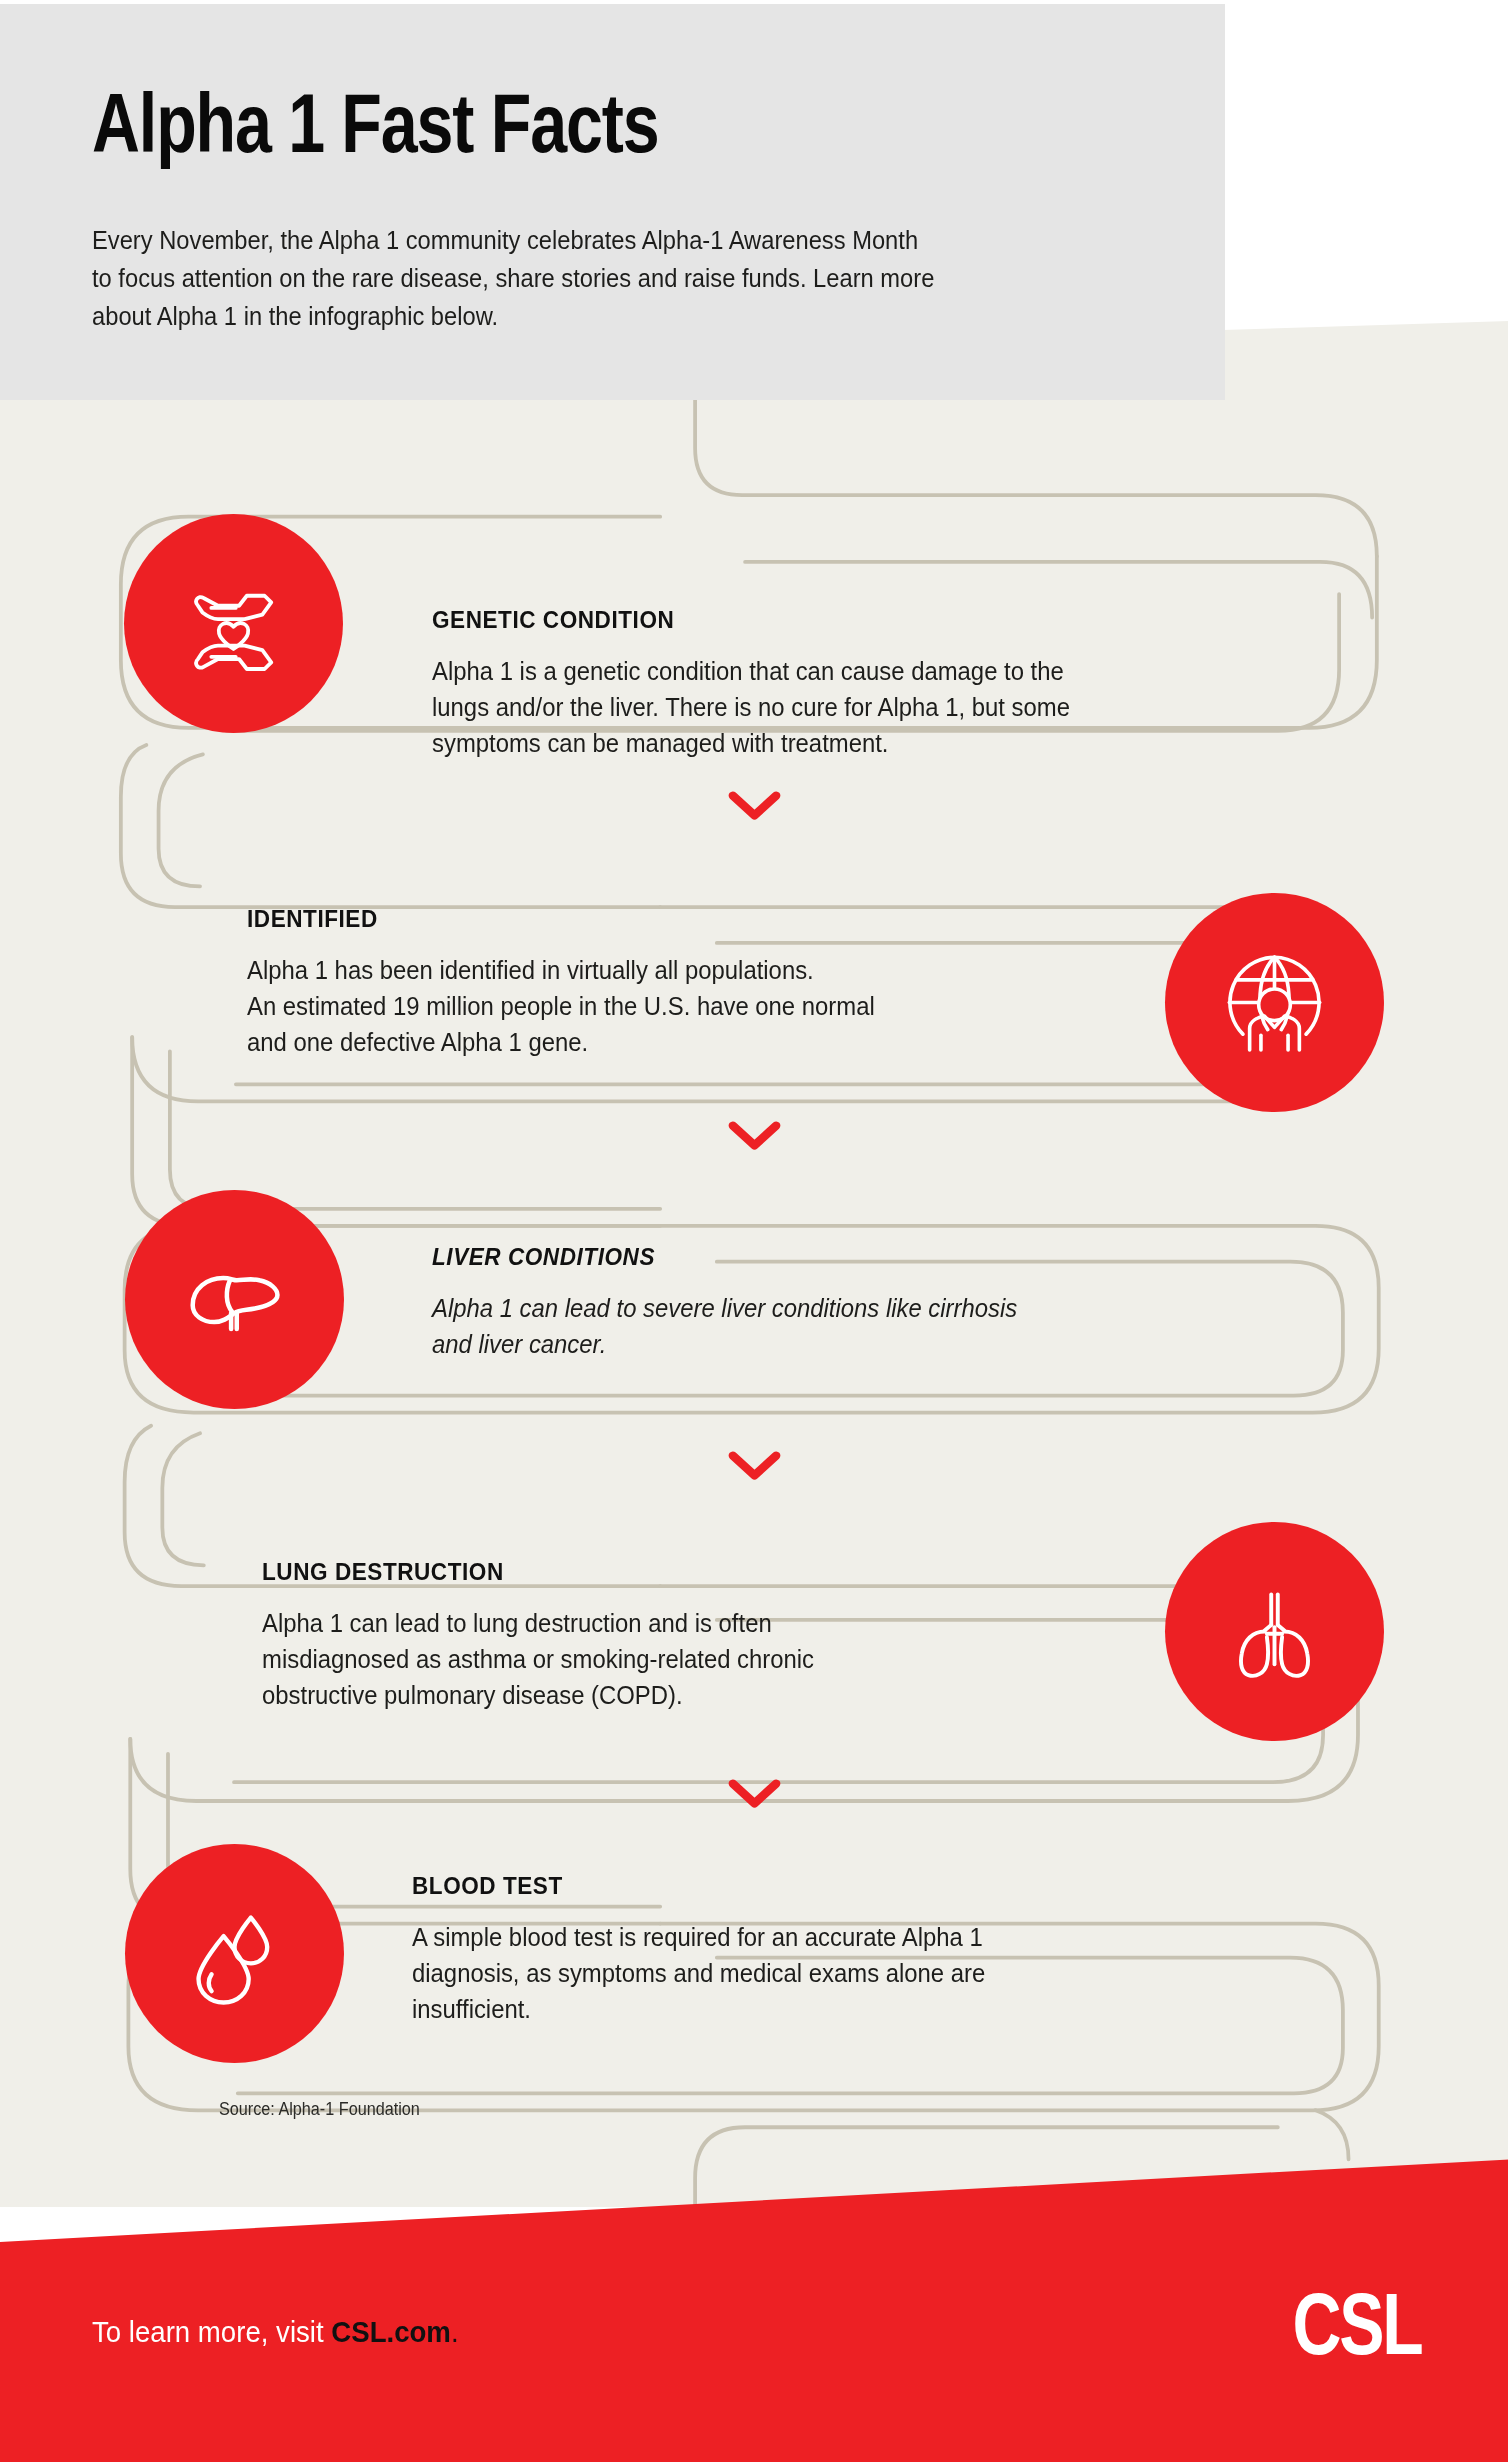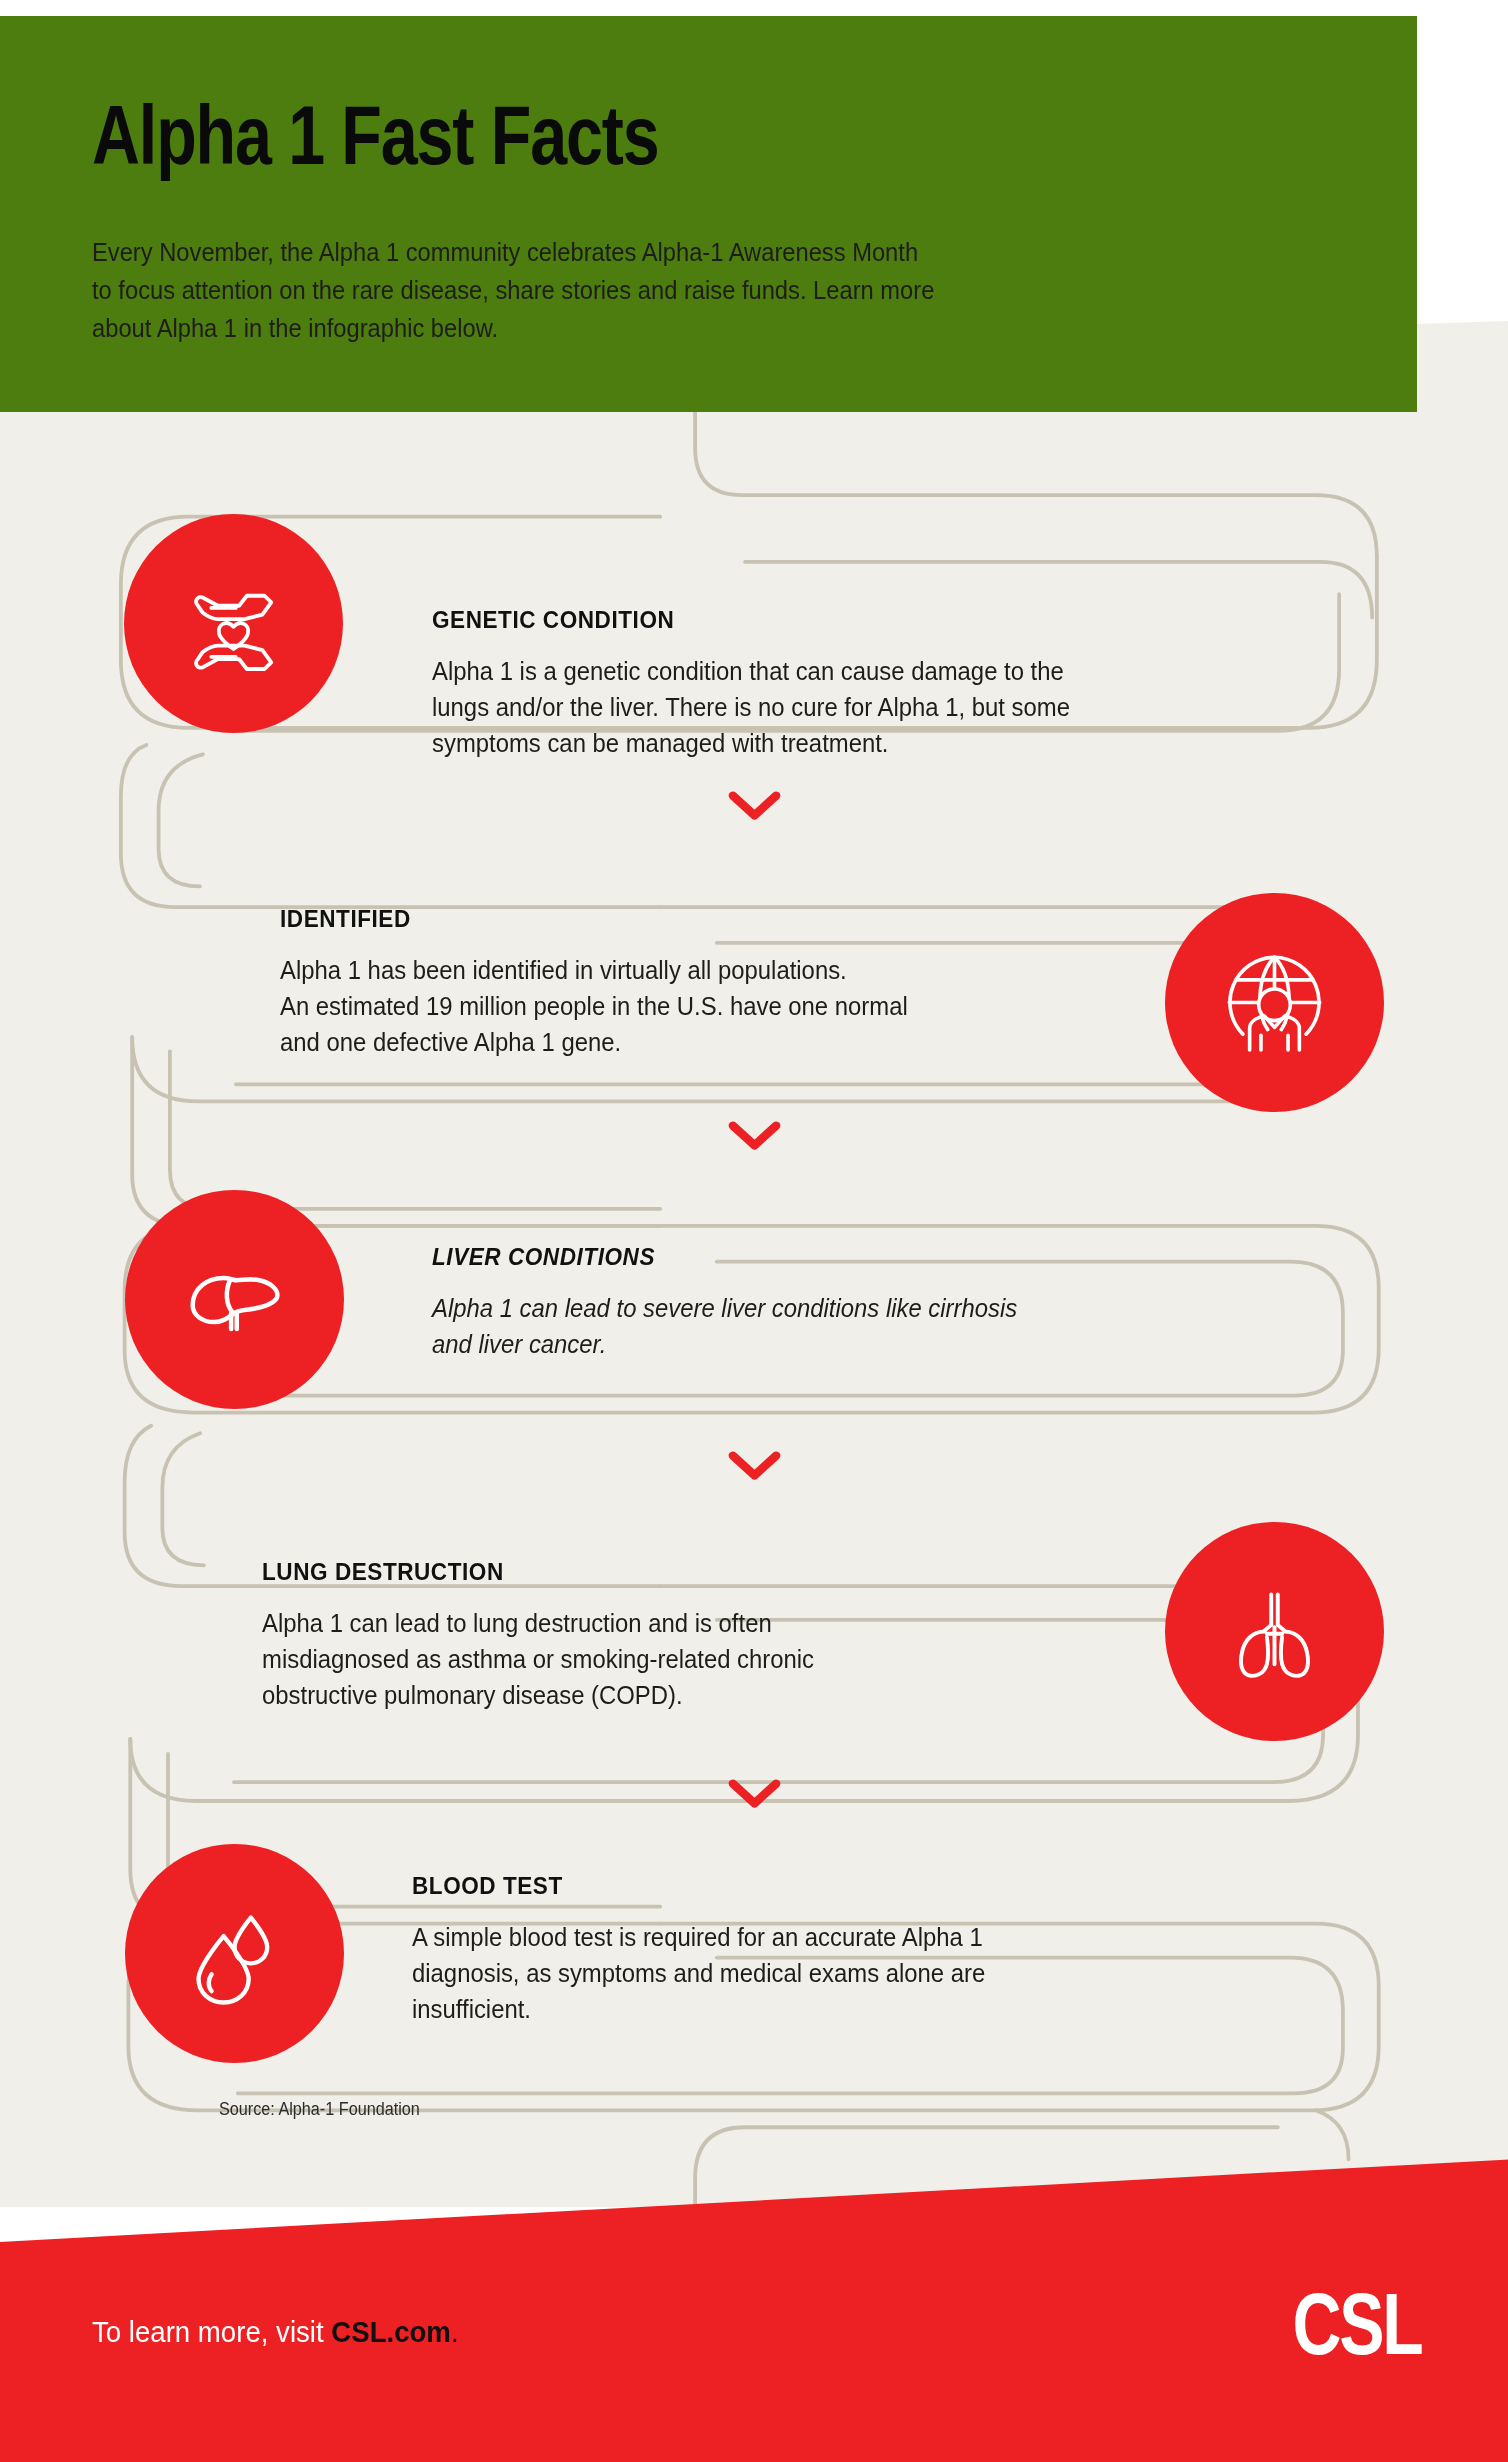--- a/index.html
+++ b/index.html
@@ -13,7 +13,7 @@
   #stage{position:relative;width:1509px;height:2462px;overflow:hidden;}
 
   
-  .header{position:absolute;left:0;top:16px;width:1417px;height:396px;background:#4d7c0f;z-index:5;}
+  .header{position:absolute;left:0;top:4px;width:1225px;height:396px;background:#e5e5e5;z-index:5;}
   .page-title{
     position:absolute;left:92px;top:74px;
     font-size:83px;line-height:91px;

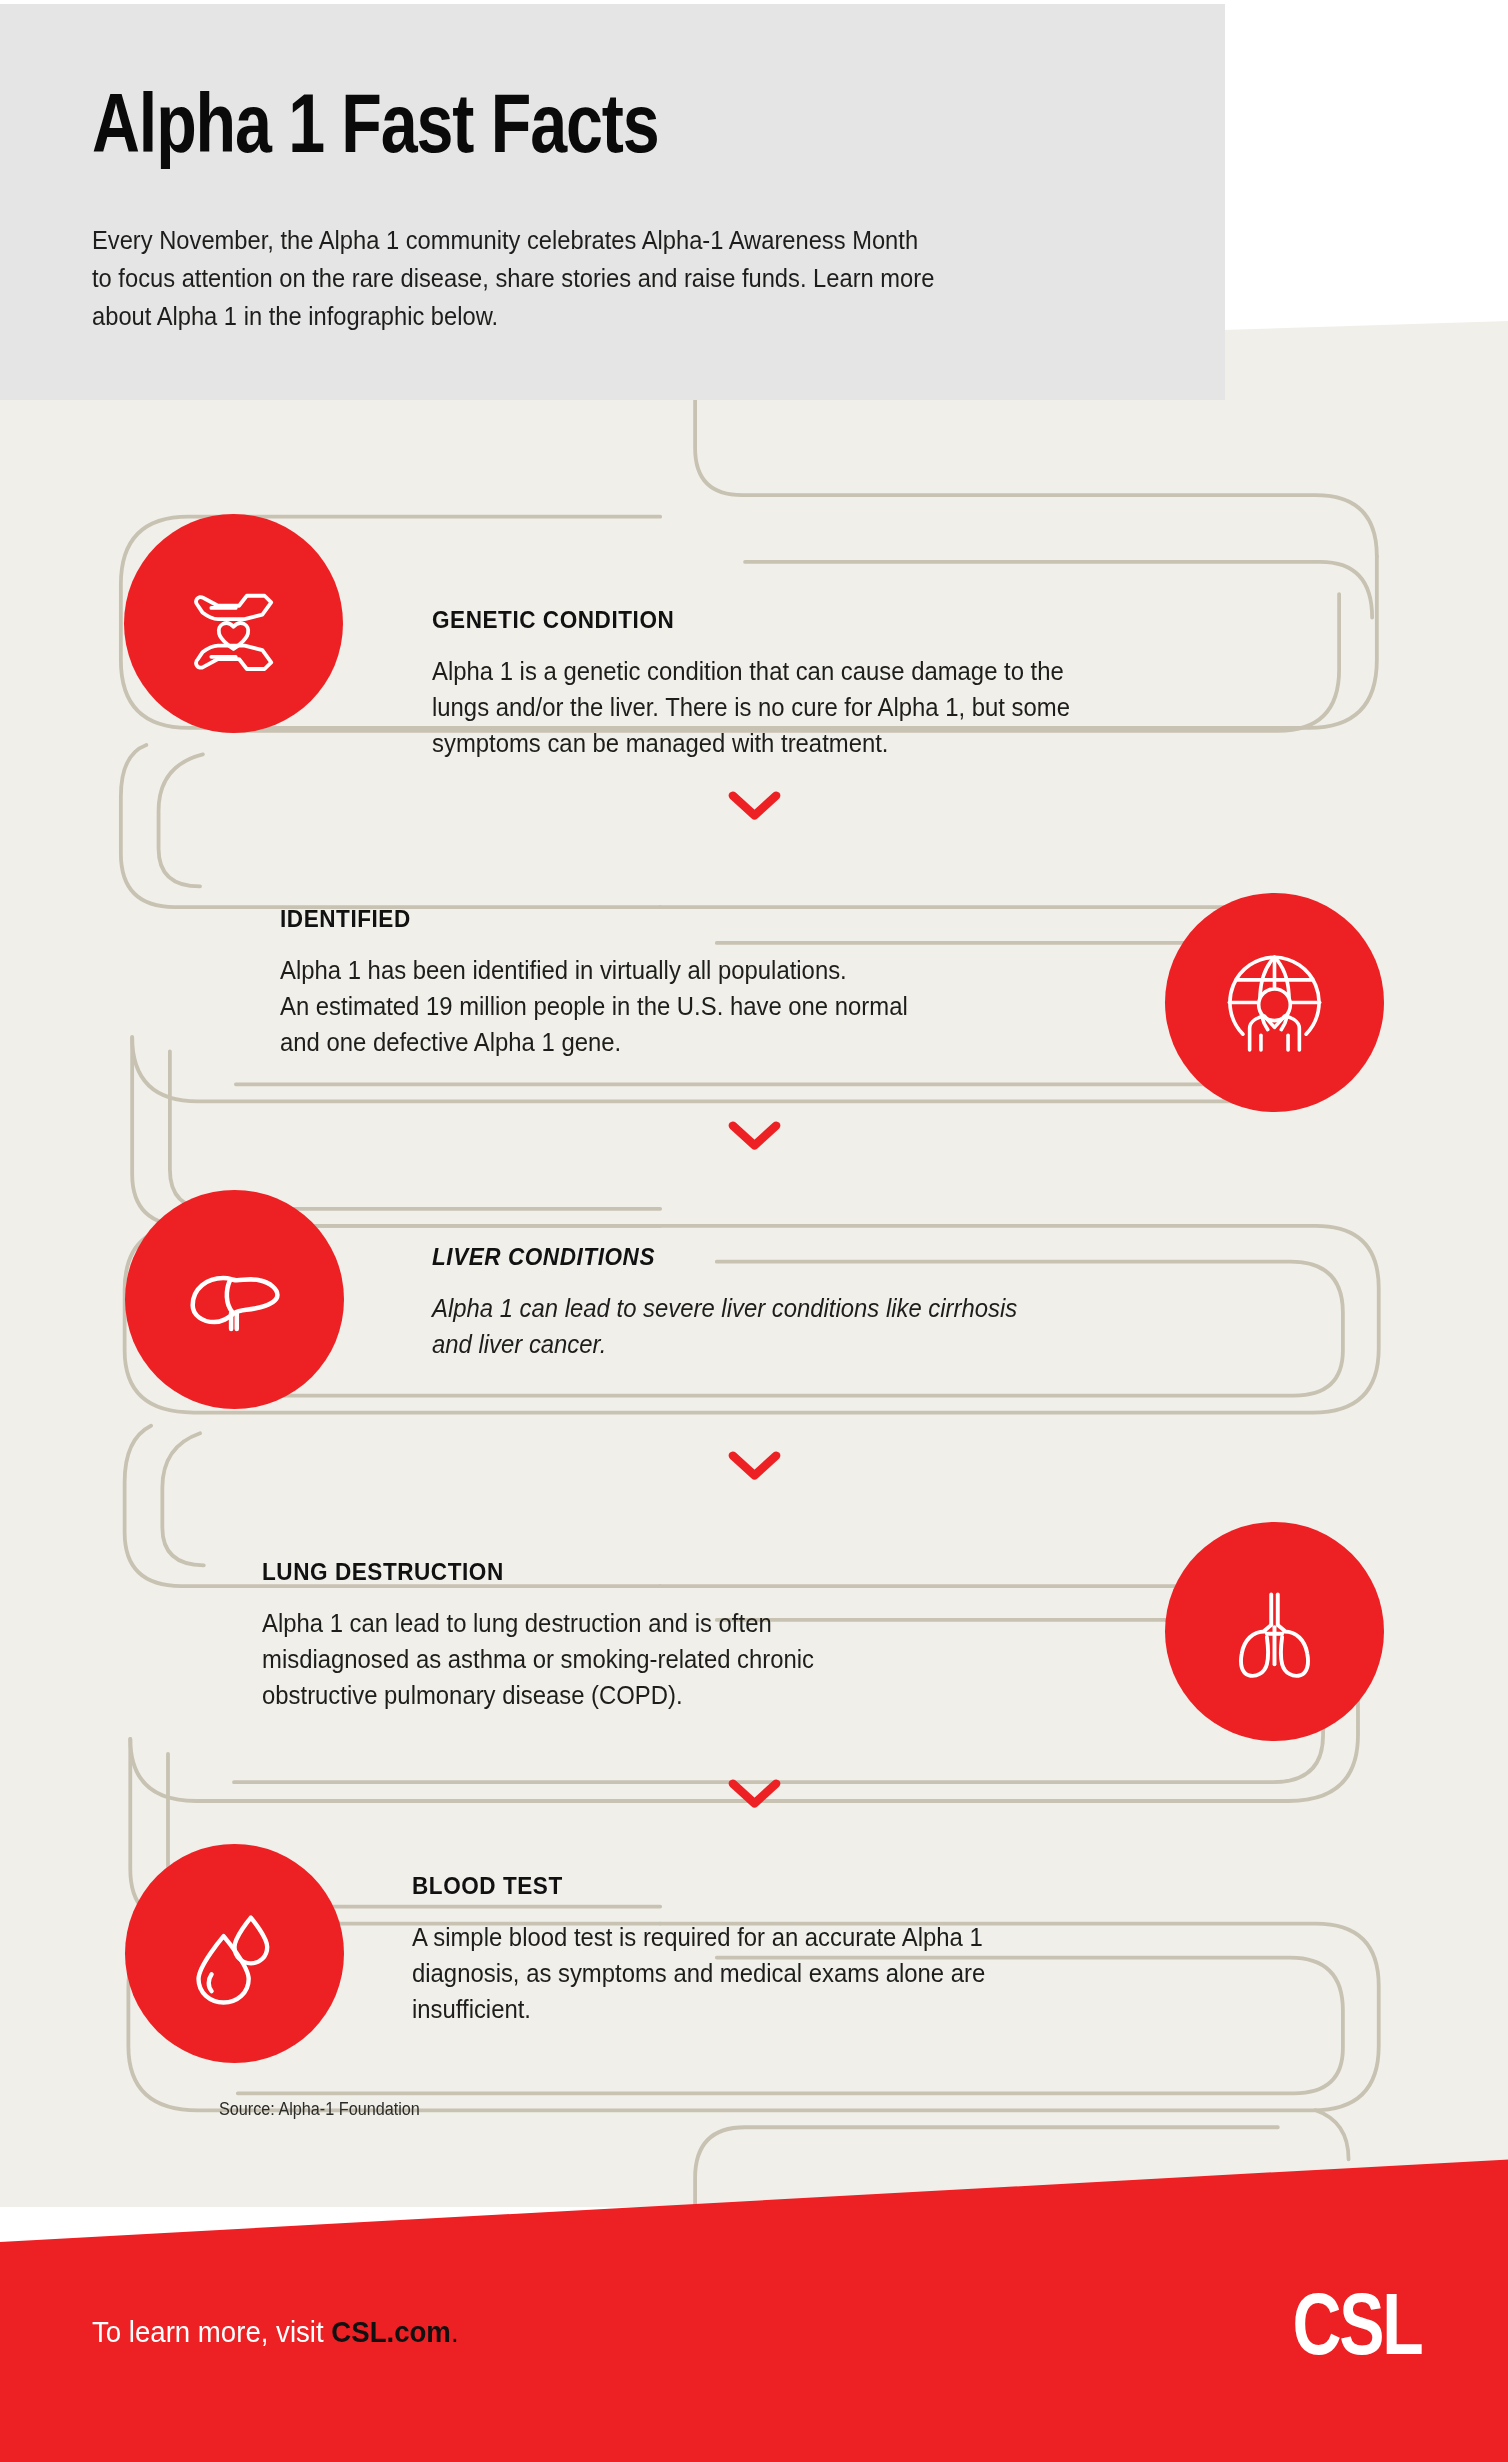--- a/index.html
+++ b/index.html
@@ -195,7 +195,7 @@
         </g>
       </svg>
     </div>
-    <div class="ctext" style="left:247px;top:905px;width:924px;margin-left:33px;">
+    <div class="ctext" style="left:247px;top:905px;width:924px;">
       <div class="ctitle">IDENTIFIED</div>
       <div class="cbody">
         <span>Alpha 1 has been identified in virtually all populations.</span>

